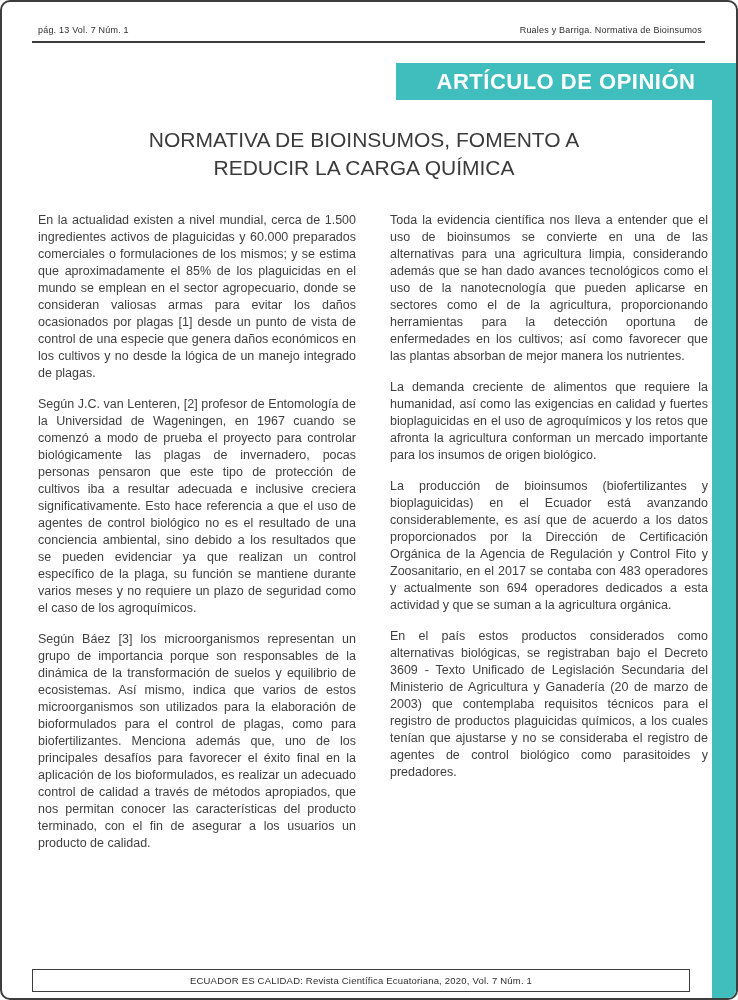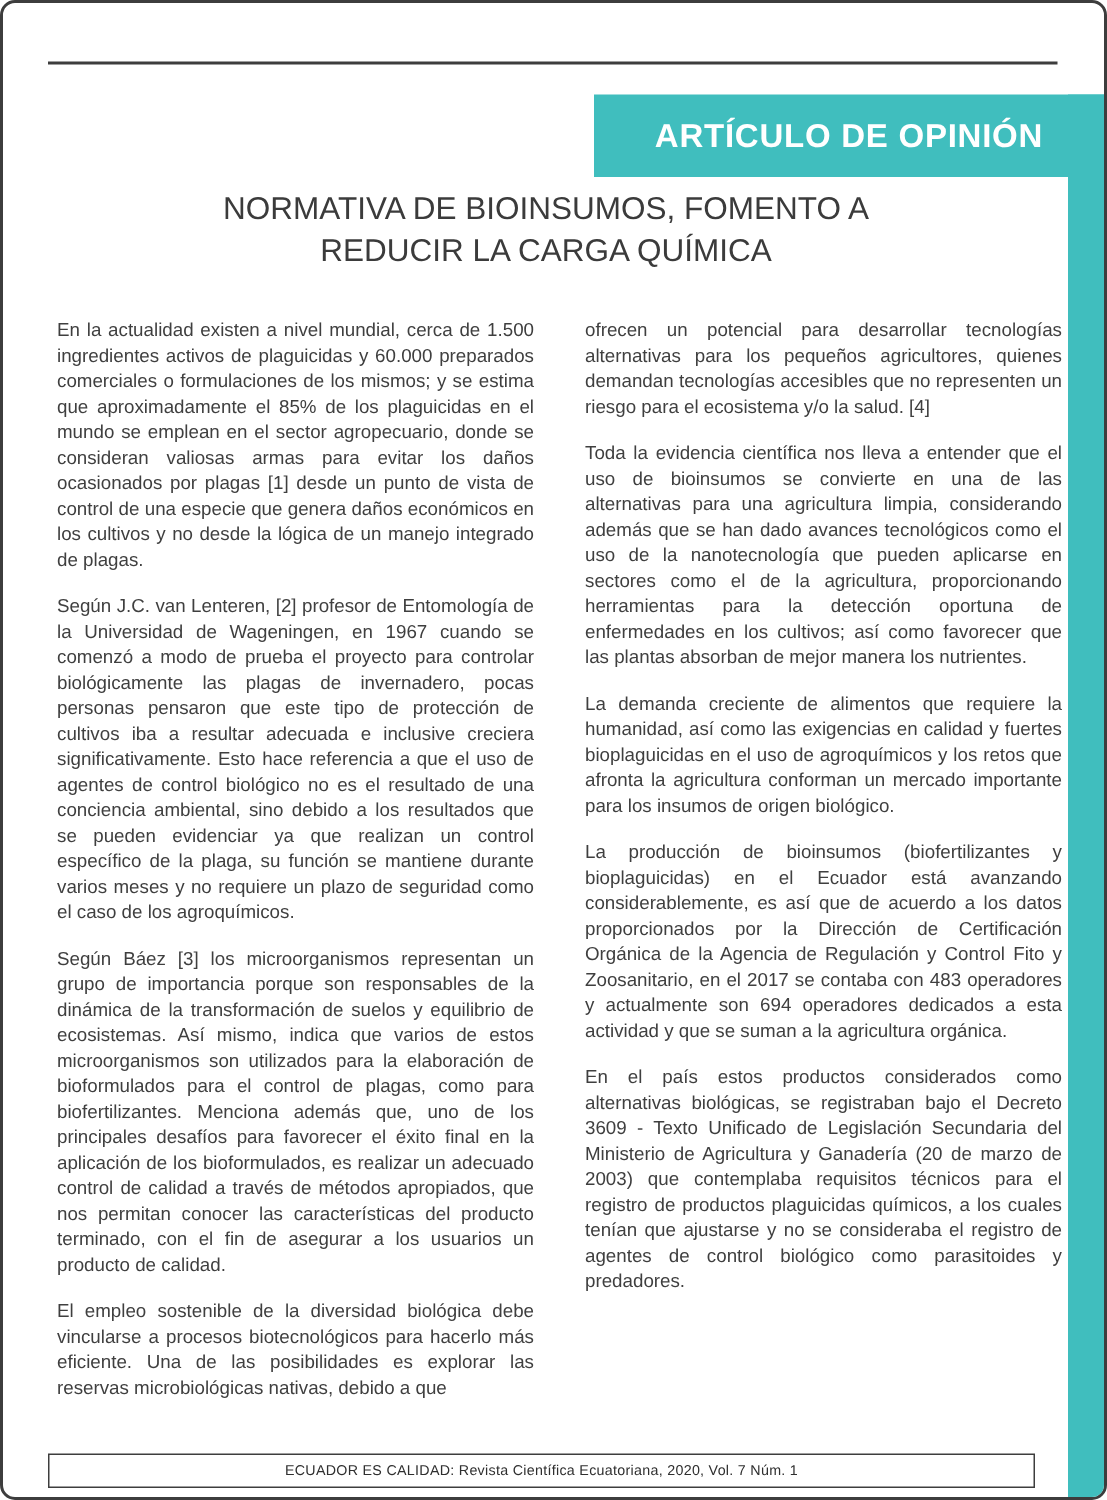--- a/index.html
+++ b/index.html
@@ -53,6 +53,10 @@
 
 <div class="page">
 
+  <div class="header">
+    <span>pág. 13 Vol. 7 Núm. 1</span>
+    <span>Ruales y Barriga. Normativa de Bioinsumos</span>
+  </div>
 
   <div class="header-rule"></div>
 

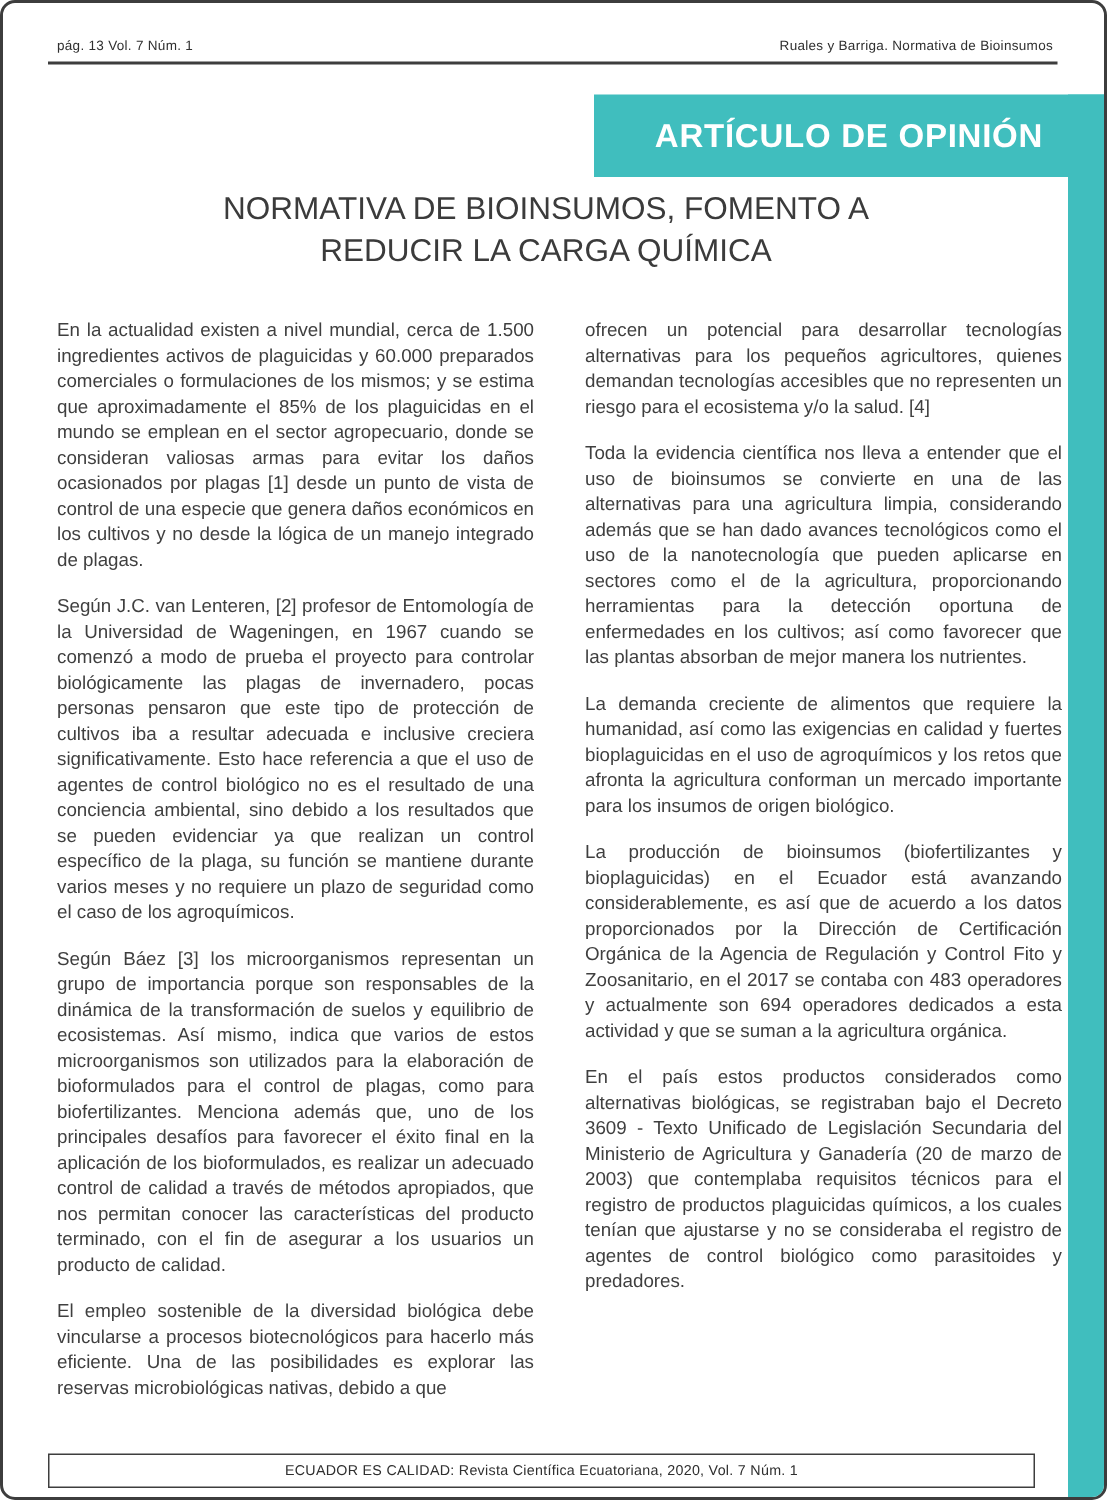--- a/index.html
+++ b/index.html
@@ -23,7 +23,7 @@
     background:var(--accent);
   }
   .banner {
-    position:absolute; top:61px; right:0; width:340px; height:55px;
+    position:absolute; top:61px; right:0; width:340px; height:37px;
     background:var(--accent); display:flex; align-items:center; justify-content:center;
     color:#ffffff; font-weight:bold; font-size:22px; letter-spacing:0.5px;
   }

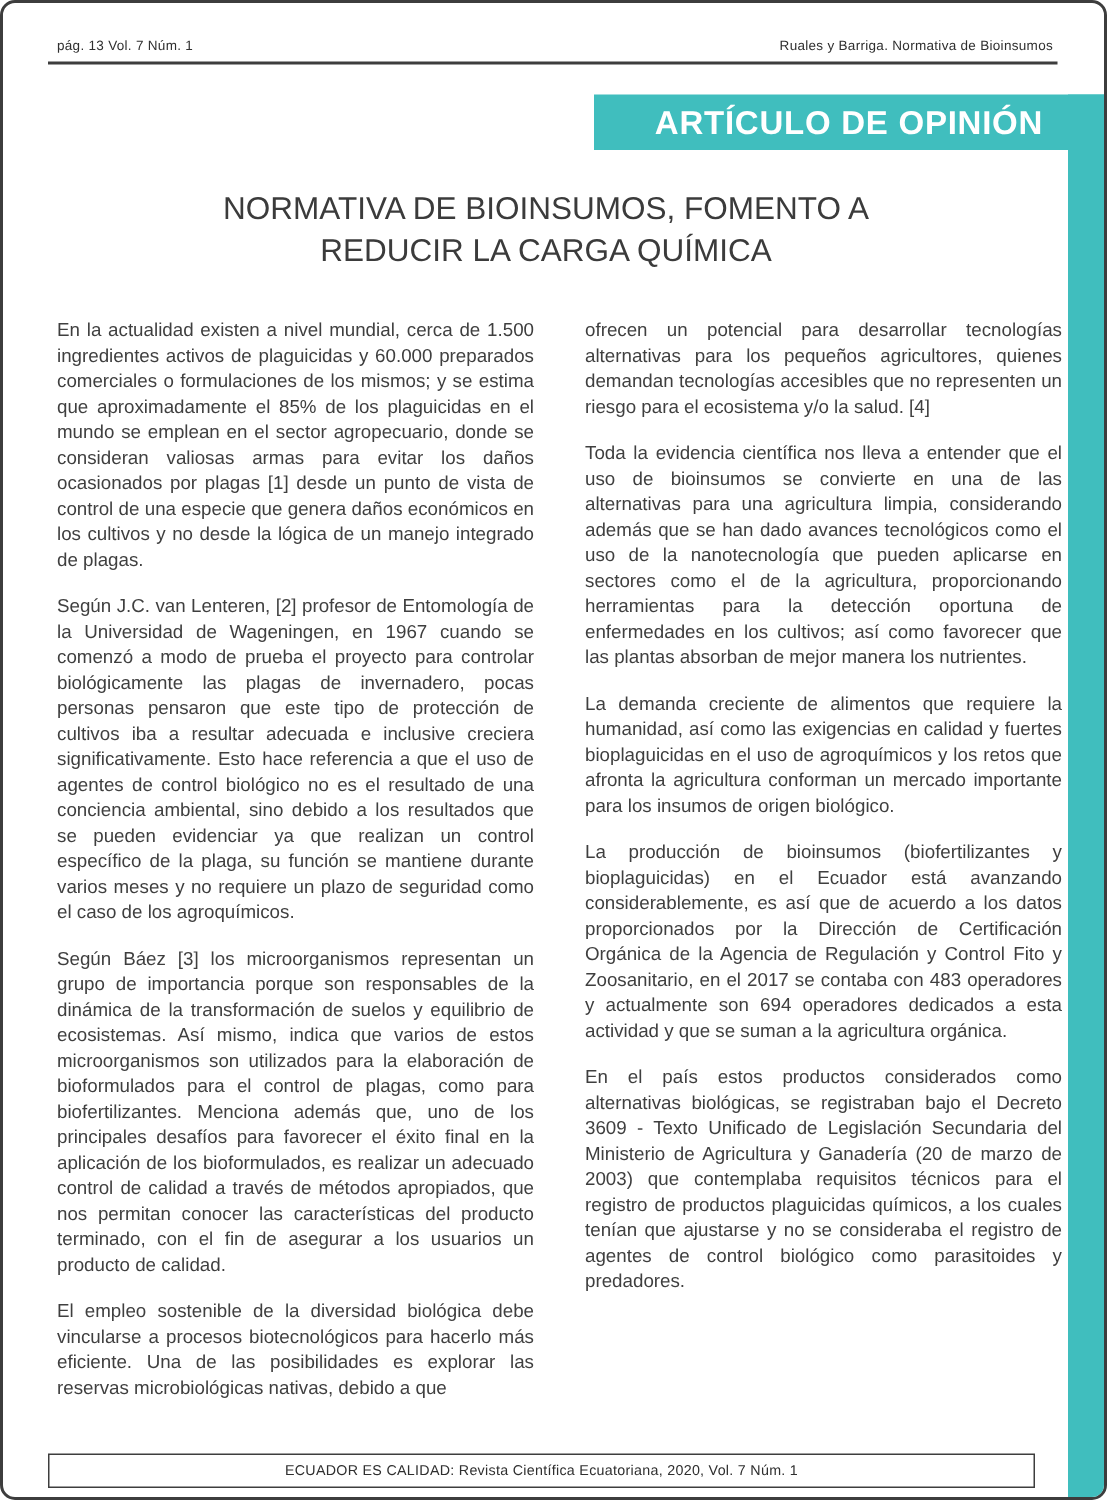--- a/index.html
+++ b/index.html
@@ -77,7 +77,6 @@
       <p>El empleo sostenible de la diversidad biológica debe vincularse a procesos biotecnológicos para hacerlo más eficiente. Una de las posibilidades es explorar las reservas microbiológicas nativas, debido a que</p>
     </div>
     <div class="col">
-      <p>ofrecen un potencial para desarrollar tecnologías alternativas para los pequeños agricultores, quienes demandan tecnologías accesibles que no representen un riesgo para el ecosistema y/o la salud. [4]</p>
       <p>Toda la evidencia científica nos lleva a entender que el uso de bioinsumos se convierte en una de las alternativas para una agricultura limpia, considerando además que se han dado avances tecnológicos como el uso de la nanotecnología que pueden aplicarse en sectores como el de la agricultura, proporcionando herramientas para la detección oportuna de enfermedades en los cultivos; así como favorecer que las plantas absorban de mejor manera los nutrientes.</p>
       <p>La demanda creciente de alimentos que requiere la humanidad, así como las exigencias en calidad y fuertes bioplaguicidas en el uso de agroquímicos y los retos que afronta la agricultura conforman un mercado importante para los insumos de origen biológico.</p>
       <p>La producción de bioinsumos (biofertilizantes y bioplaguicidas) en el Ecuador está avanzando considerablemente, es así que de acuerdo a los datos proporcionados por la Dirección de Certificación Orgánica de la Agencia de Regulación y Control Fito y Zoosanitario, en el 2017 se contaba con 483 operadores y actualmente son 694 operadores dedicados a esta actividad y que se suman a la agricultura orgánica.</p>

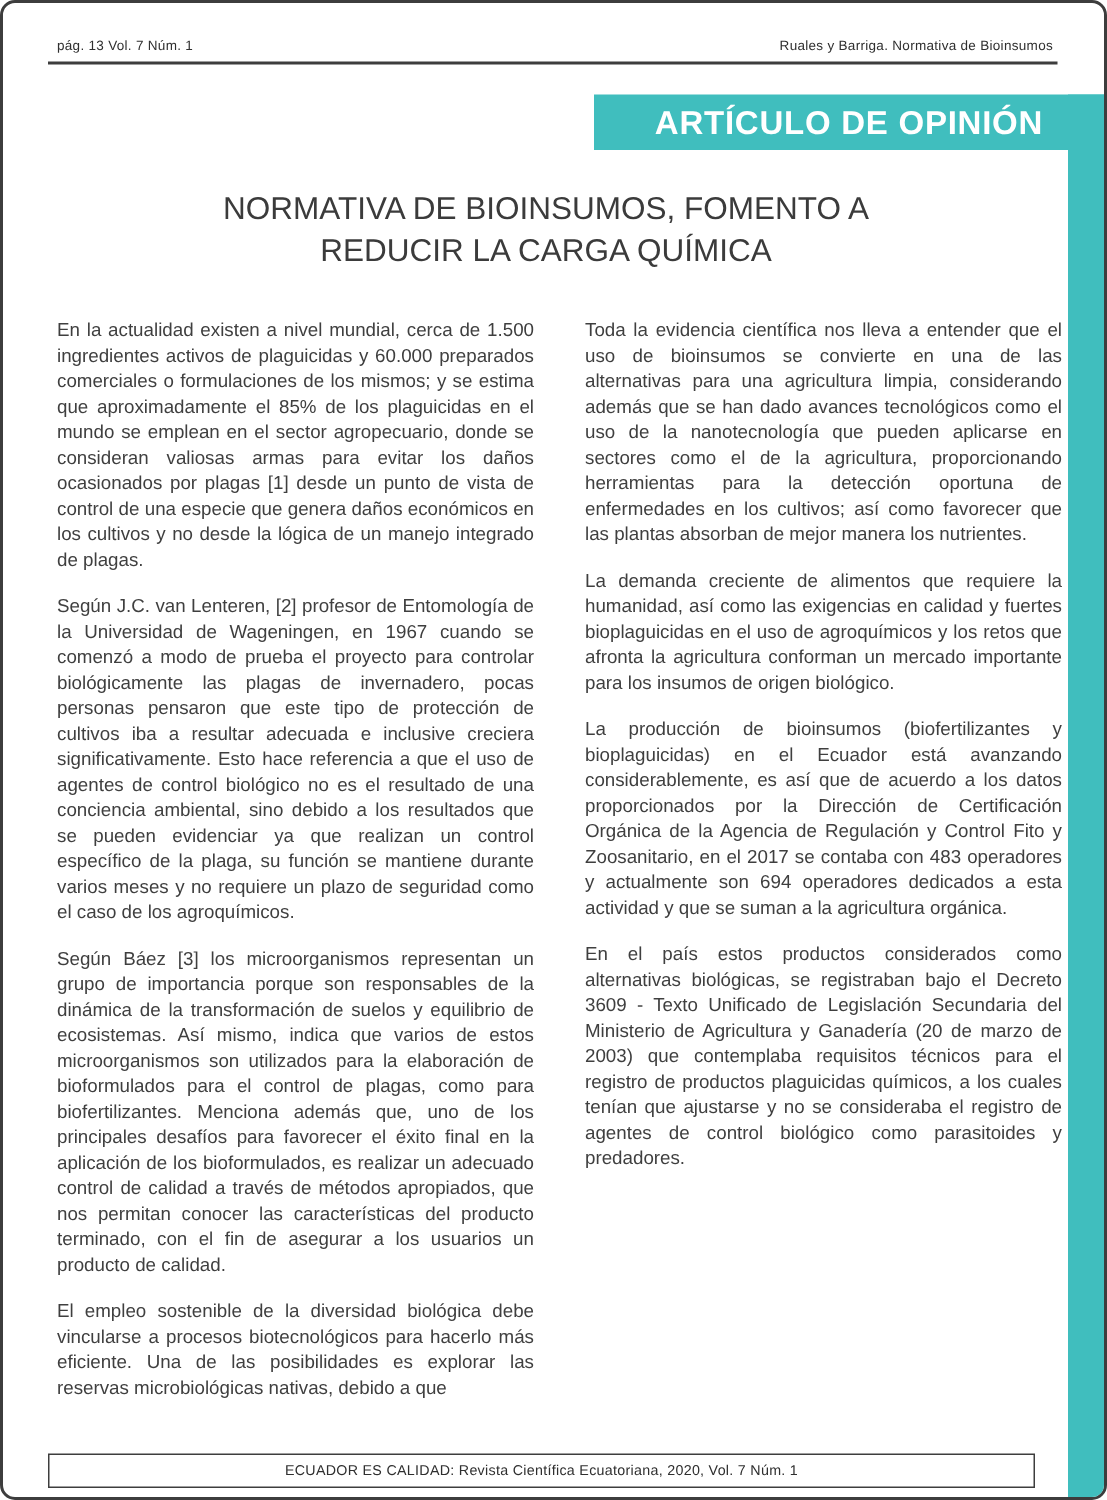--- a/index.html
+++ b/index.html
@@ -74,7 +74,6 @@
       <p>En la actualidad existen a nivel mundial, cerca de 1.500 ingredientes activos de plaguicidas y 60.000 preparados comerciales o formulaciones de los mismos; y se estima que aproximadamente el 85% de los plaguicidas en el mundo se emplean en el sector agropecuario, donde se consideran valiosas armas para evitar los daños ocasionados por plagas [1] desde un punto de vista de control de una especie que genera daños económicos en los cultivos y no desde la lógica de un manejo integrado de plagas.</p>
       <p>Según J.C. van Lenteren, [2] profesor de Entomología de la Universidad de Wageningen, en 1967 cuando se comenzó a modo de prueba el proyecto para controlar biológicamente las plagas de invernadero, pocas personas pensaron que este tipo de protección de cultivos iba a resultar adecuada e inclusive creciera significativamente. Esto hace referencia a que el uso de agentes de control biológico no es el resultado de una conciencia ambiental, sino debido a los resultados que se pueden evidenciar ya que realizan un control específico de la plaga, su función se mantiene durante varios meses y no requiere un plazo de seguridad como el caso de los agroquímicos.</p>
       <p>Según Báez [3] los microorganismos representan un grupo de importancia porque son responsables de la dinámica de la transformación de suelos y equilibrio de ecosistemas. Así mismo, indica que varios de estos microorganismos son utilizados para la elaboración de bioformulados para el control de plagas, como para biofertilizantes. Menciona además que, uno de los principales desafíos para favorecer el éxito final en la aplicación de los bioformulados, es realizar un adecuado control de calidad a través de métodos apropiados, que nos permitan conocer las características del producto terminado, con el fin de asegurar a los usuarios un producto de calidad.</p>
-      <p>El empleo sostenible de la diversidad biológica debe vincularse a procesos biotecnológicos para hacerlo más eficiente. Una de las posibilidades es explorar las reservas microbiológicas nativas, debido a que</p>
     </div>
     <div class="col">
       <p>Toda la evidencia científica nos lleva a entender que el uso de bioinsumos se convierte en una de las alternativas para una agricultura limpia, considerando además que se han dado avances tecnológicos como el uso de la nanotecnología que pueden aplicarse en sectores como el de la agricultura, proporcionando herramientas para la detección oportuna de enfermedades en los cultivos; así como favorecer que las plantas absorban de mejor manera los nutrientes.</p>

